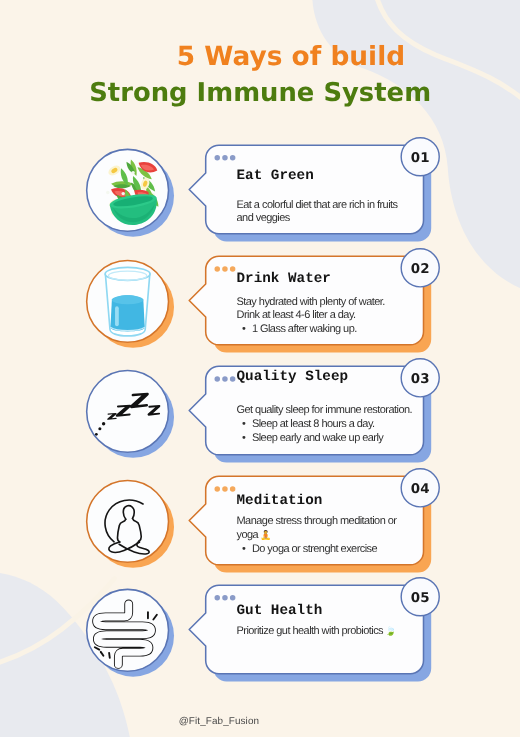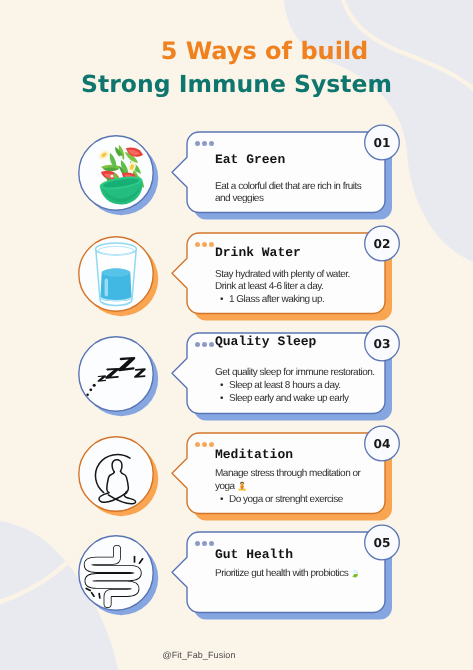--- a/index.html
+++ b/index.html
@@ -12,7 +12,7 @@
   .t1{position:absolute;left:0;top:39px;width:473px;font-size:24px;font-weight:700;
       color:#F0811F;line-height:1;text-align:center;padding-left:28px;}
   .t2{position:absolute;left:0;top:73px;width:473px;font-size:23.5px;font-weight:700;
-      color:#0f766e;line-height:1;text-align:center;}
+      color:#4d7c0f;line-height:1;text-align:center;}
 
   .step{position:absolute;left:0;width:473px;height:100px;}
   .stepsvg{position:absolute;left:0;top:0;width:473px;height:100px;overflow:visible;}

